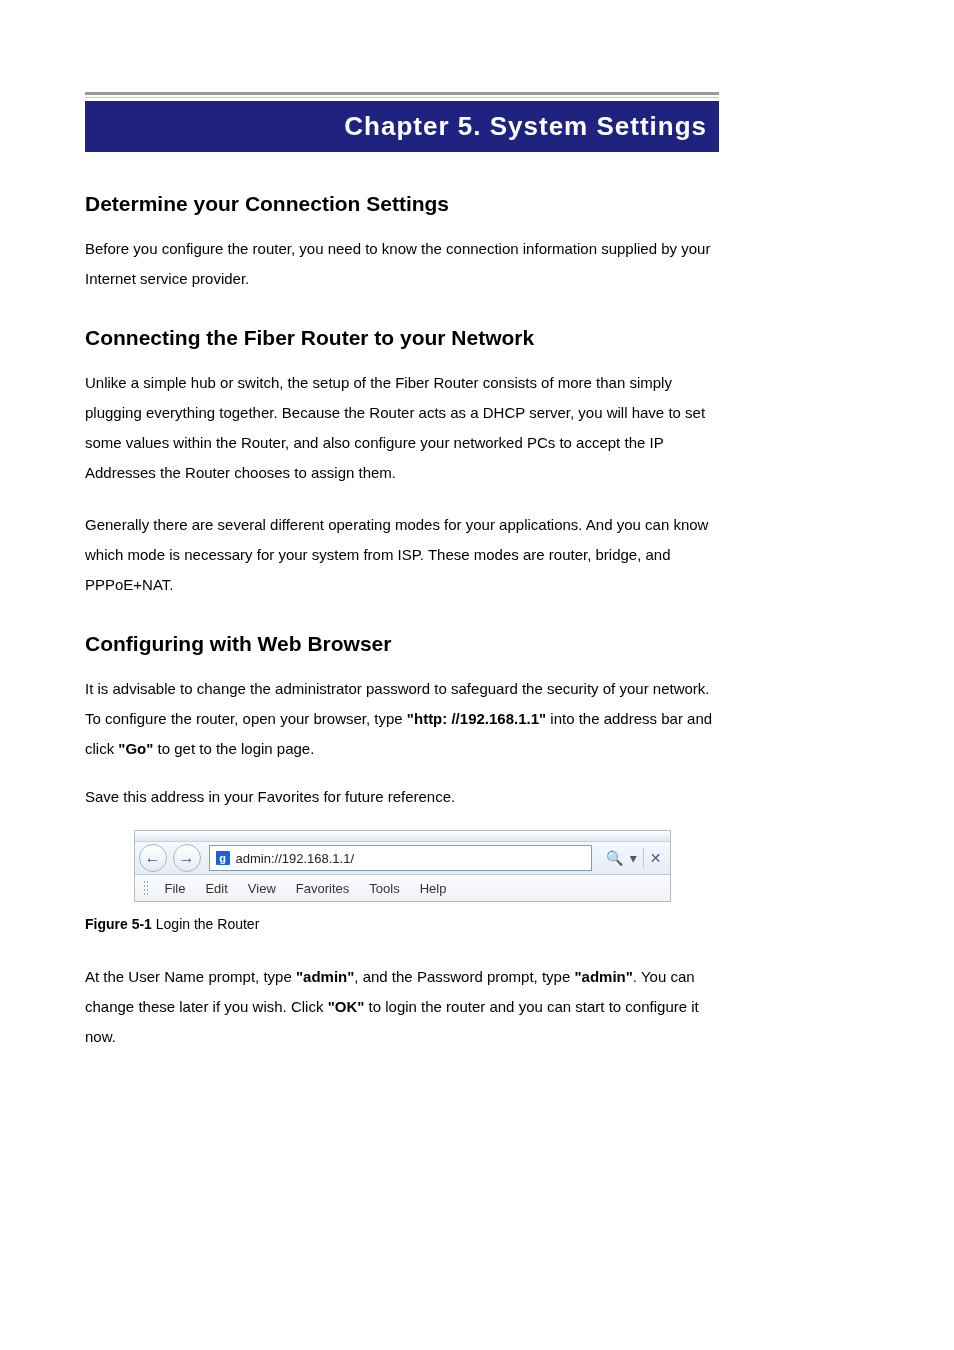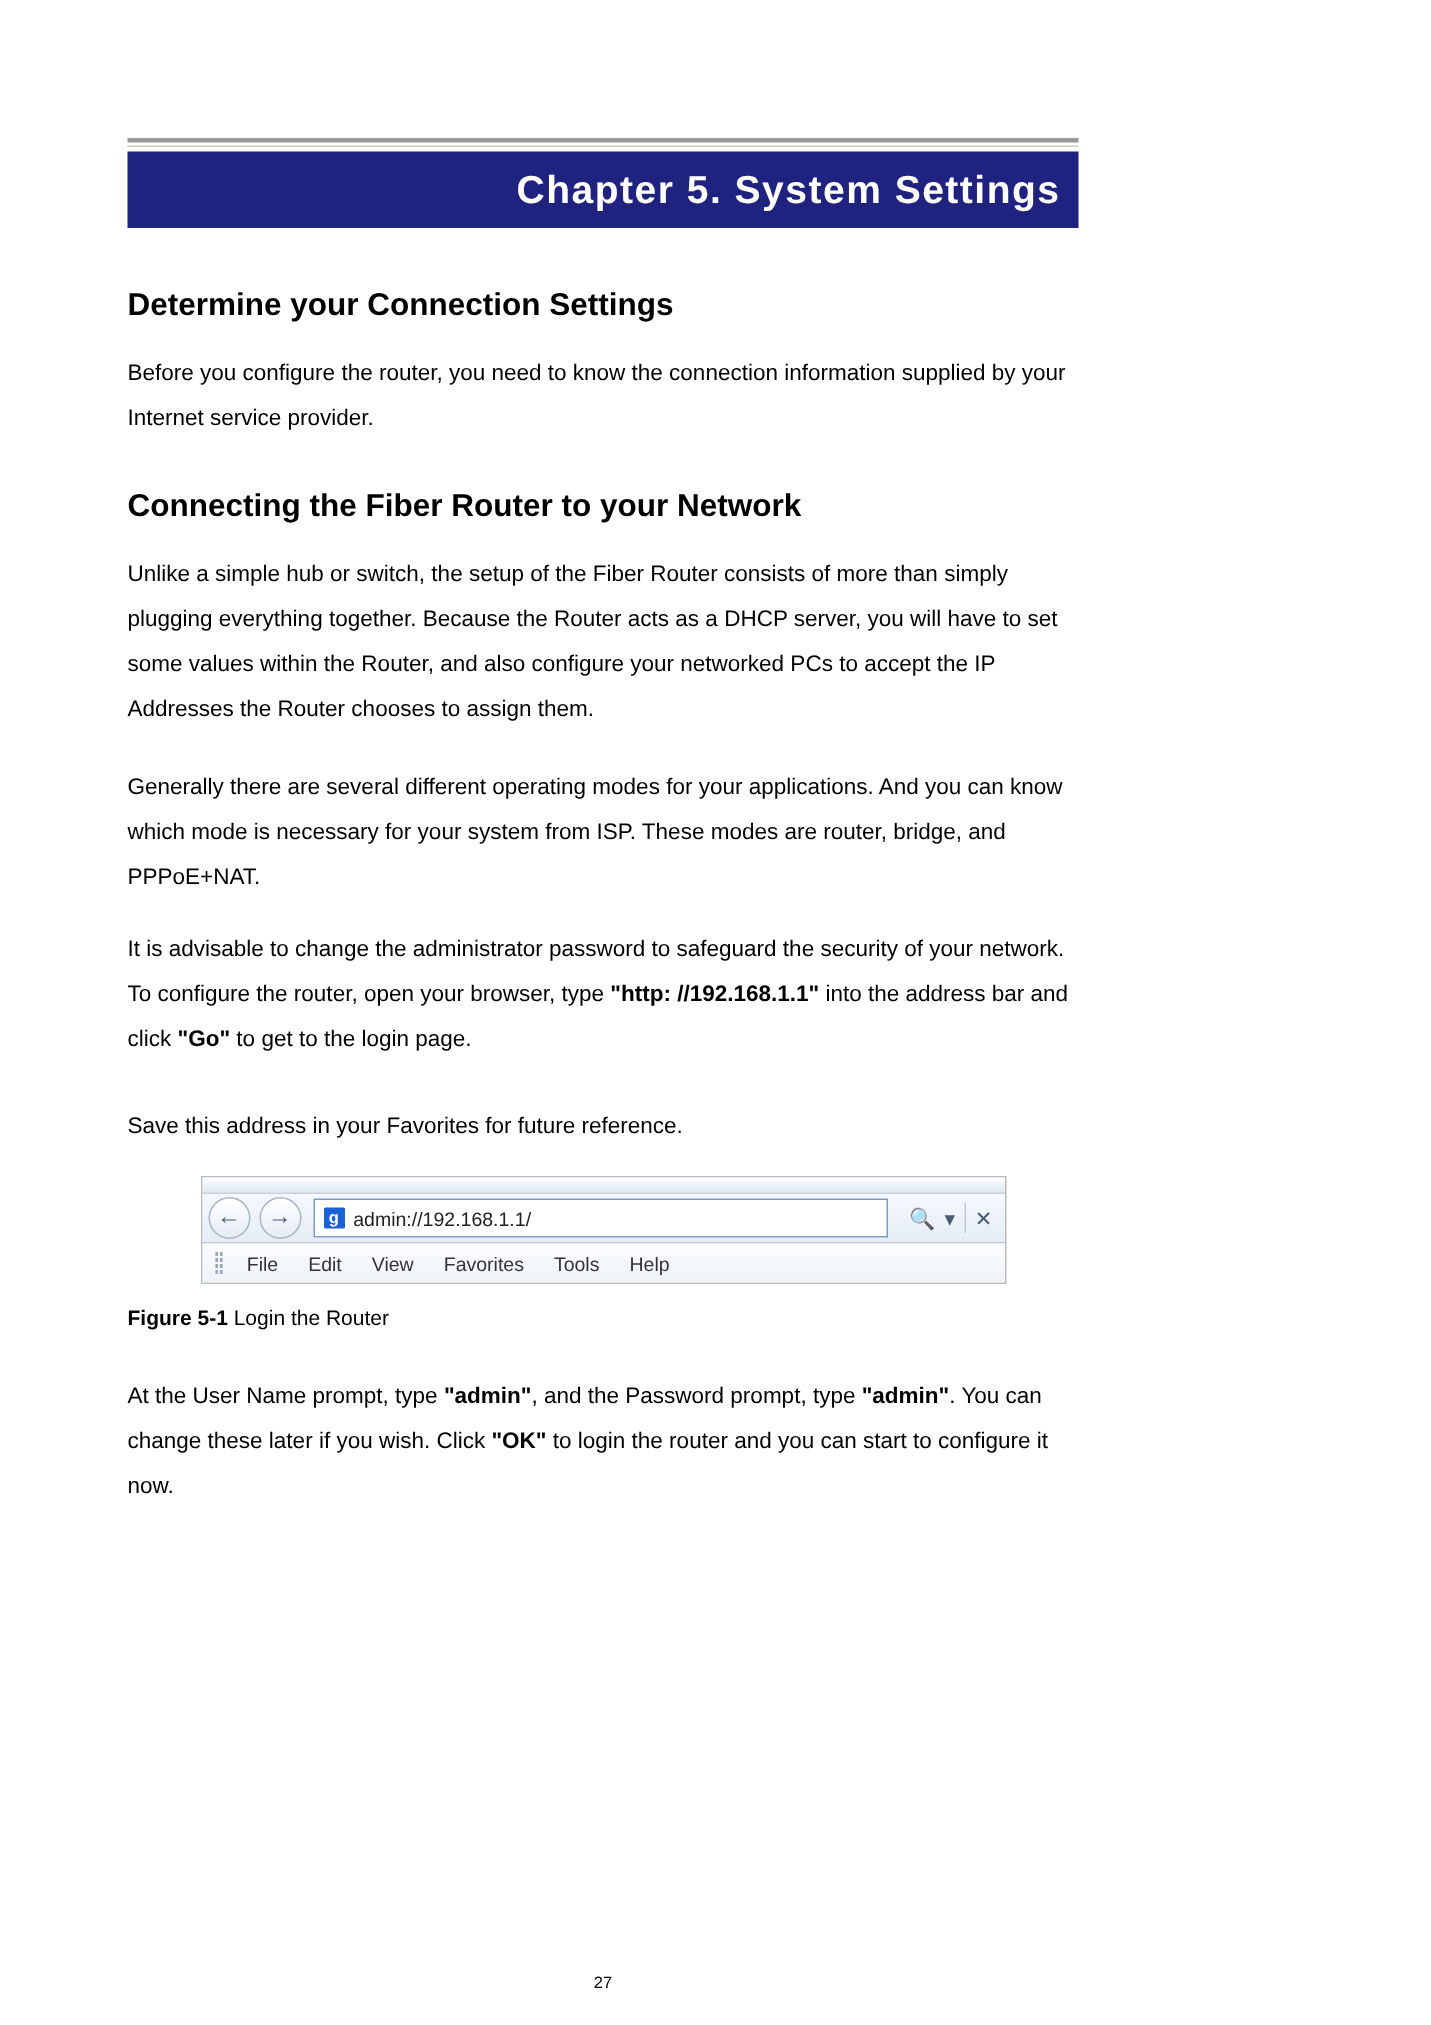--- a/index.html
+++ b/index.html
@@ -168,6 +168,7 @@
     <p class="body">Unlike a simple hub or switch, the setup of the Fiber Router consists of more than simply plugging everything together. Because the Router acts as a DHCP server, you will have to set some values within the Router, and also configure your networked PCs to accept the IP Addresses the Router chooses to assign them.</p>
     <p class="body" style="margin-top:22px">Generally there are several different operating modes for your applications. And you can know which mode is necessary for your system from ISP. These modes are router, bridge, and PPPoE+NAT.</p>
 
+    <h2 class="section">Configuring with Web Browser</h2>
     <p class="body">
       <span>It is advisable to change the administrator password to safeguard the security of your network. To configure the router, open your browser, type </span><b>"http: //192.168.1.1"</b><span> into the address bar and click </span><b>"Go"</b><span> to get to the login page.</span>
     </p>

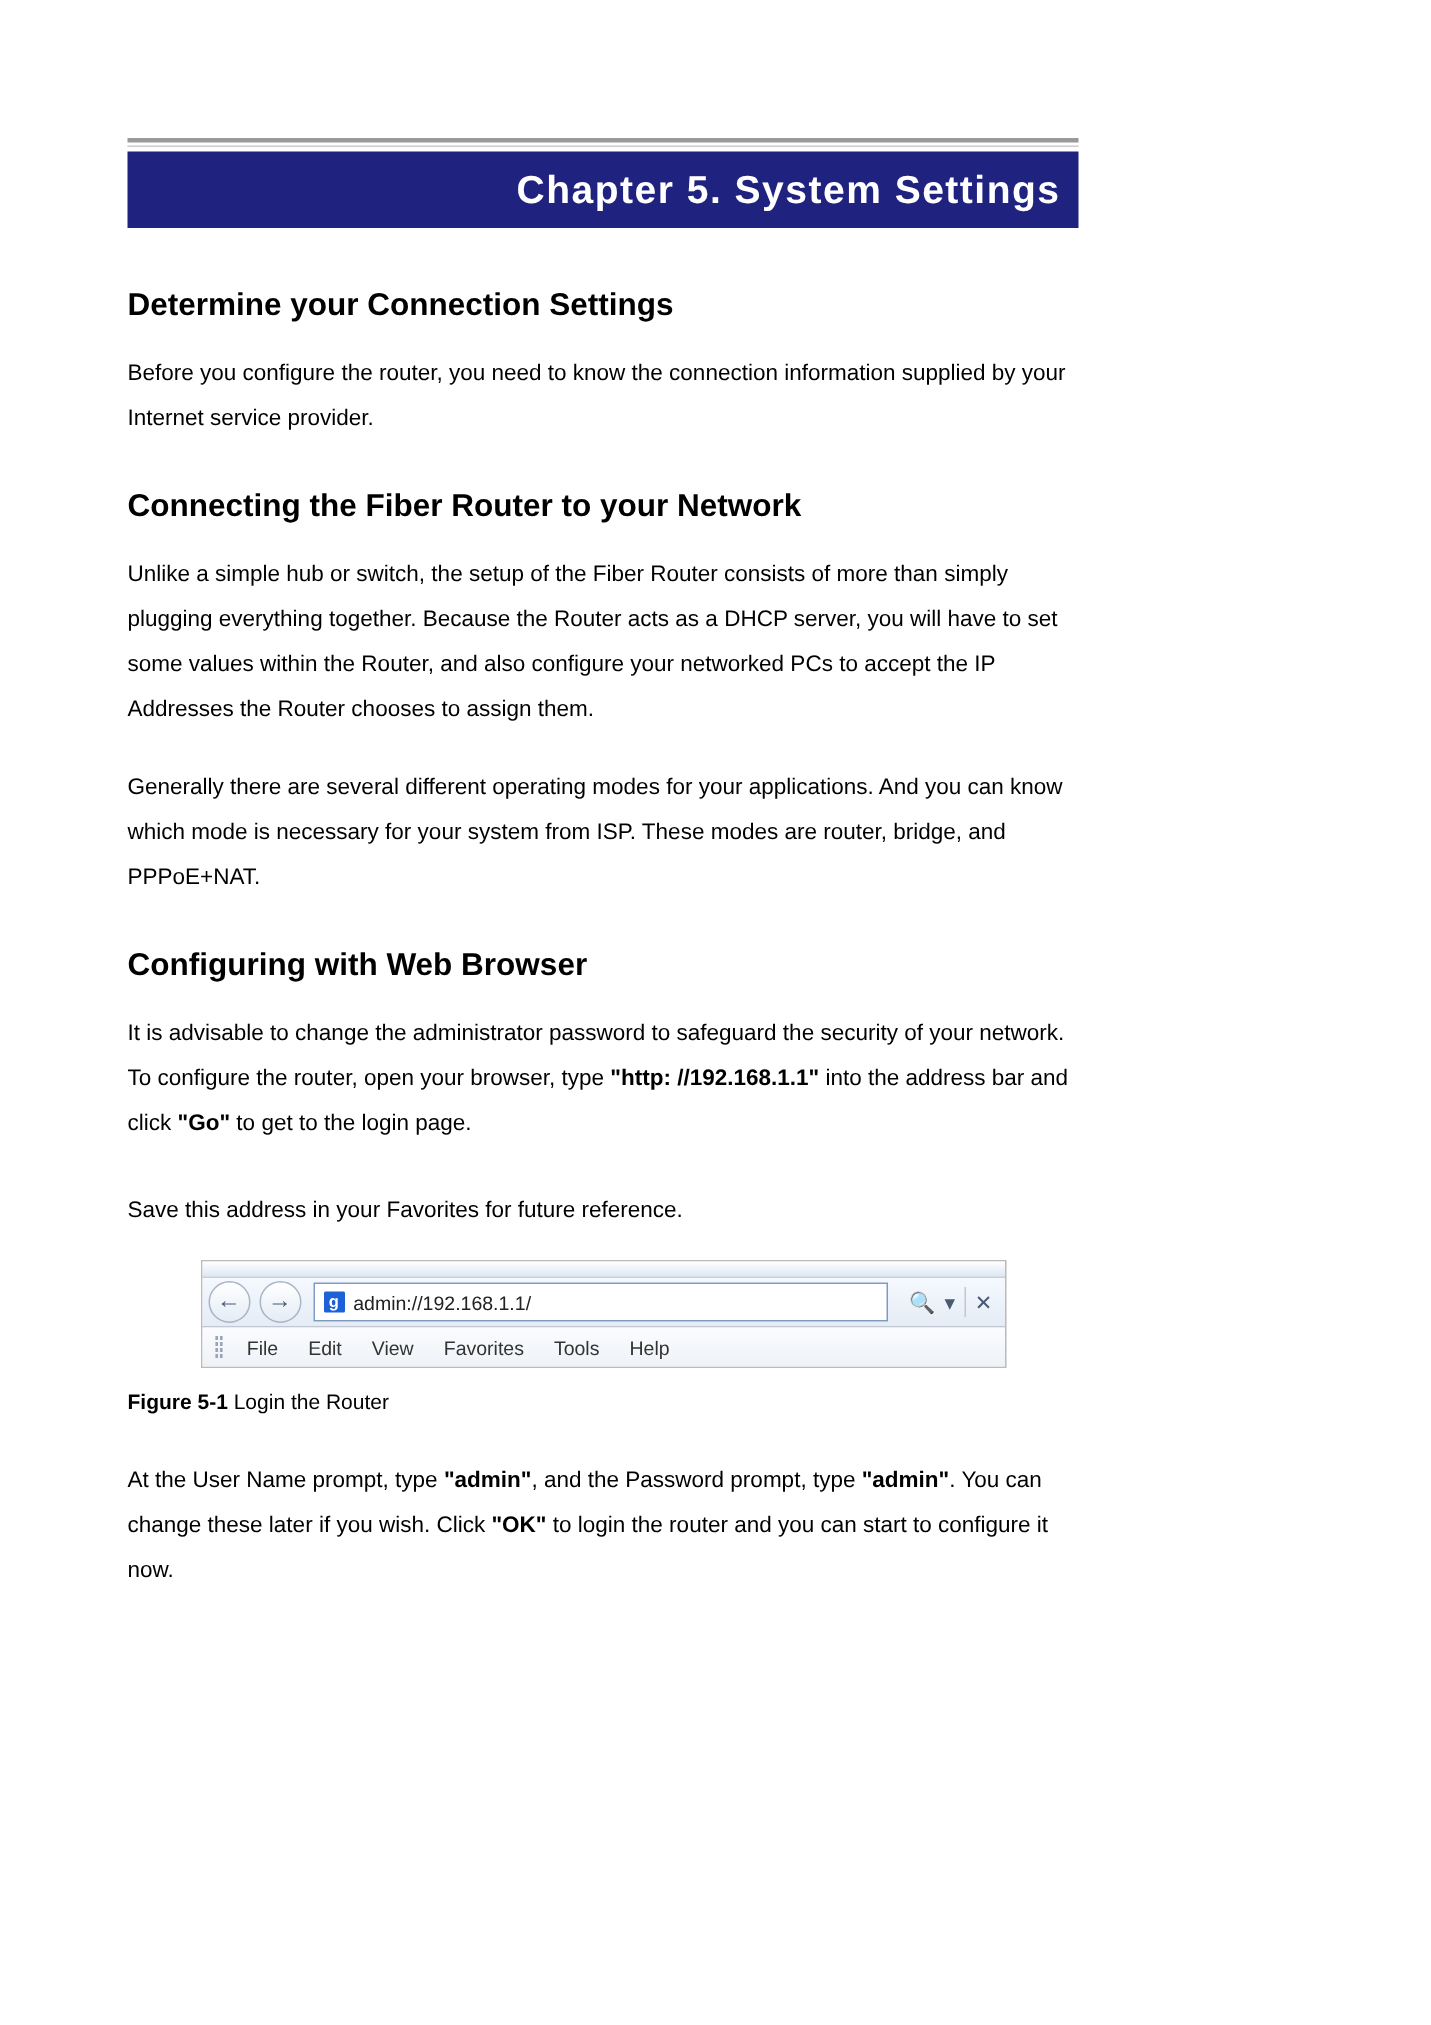--- a/index.html
+++ b/index.html
@@ -173,7 +173,7 @@
       <span>It is advisable to change the administrator password to safeguard the security of your network. To configure the router, open your browser, type </span><b>"http: //192.168.1.1"</b><span> into the address bar and click </span><b>"Go"</b><span> to get to the login page.</span>
     </p>
 
-    <p class="body" style="margin-top:28px">Save this address in your Favorites for future reference.</p>
+    <p class="body" style="margin-top:18px">Save this address in your Favorites for future reference.</p>
 
     <div class="browser-figure">
       <div class="browser-top"></div>

